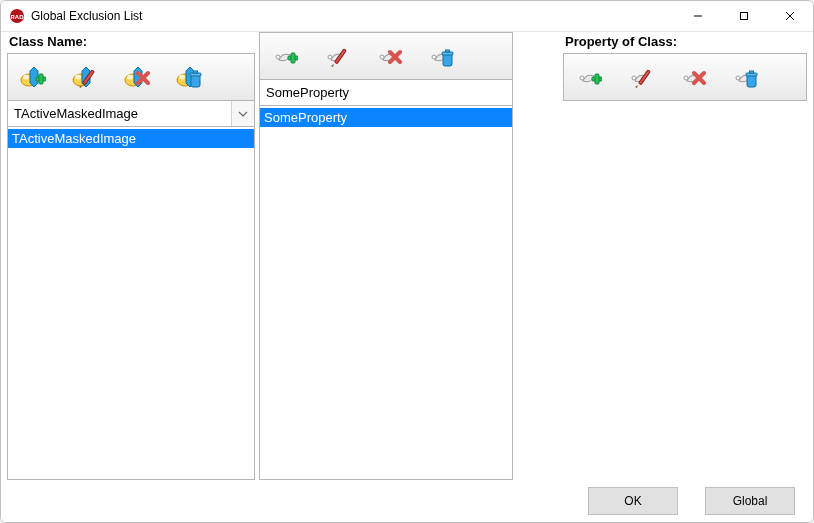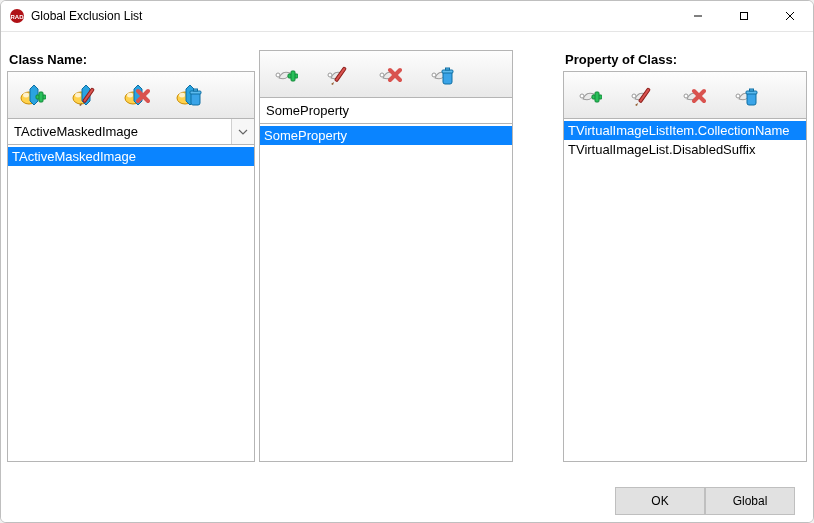--- a/index.html
+++ b/index.html
@@ -57,7 +57,7 @@
     flex: 1;
     display: flex;
     gap: 4px;
-    padding: 18px 6px;
+    padding: 0 6px;
     background: #ffffff;
     min-height: 0;
     border-top: 1px solid #e5e5e5;

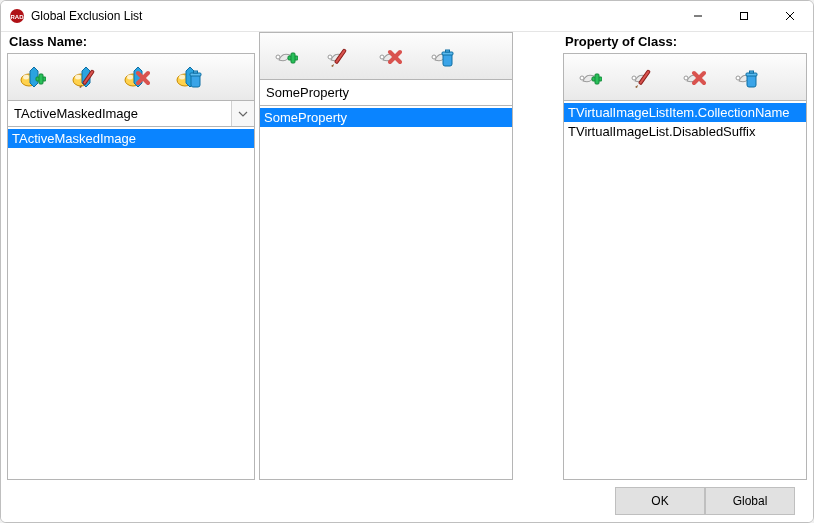--- a/index.html
+++ b/index.html
@@ -336,10 +336,6 @@
           </svg>
         </span>
       </div>
-      <div class="list">
-        <div class="list-item selected">TVirtualImageListItem.CollectionName</div>
-        <div class="list-item">TVirtualImageList.DisabledSuffix</div>
-      </div>
     </div>
 
   </div>

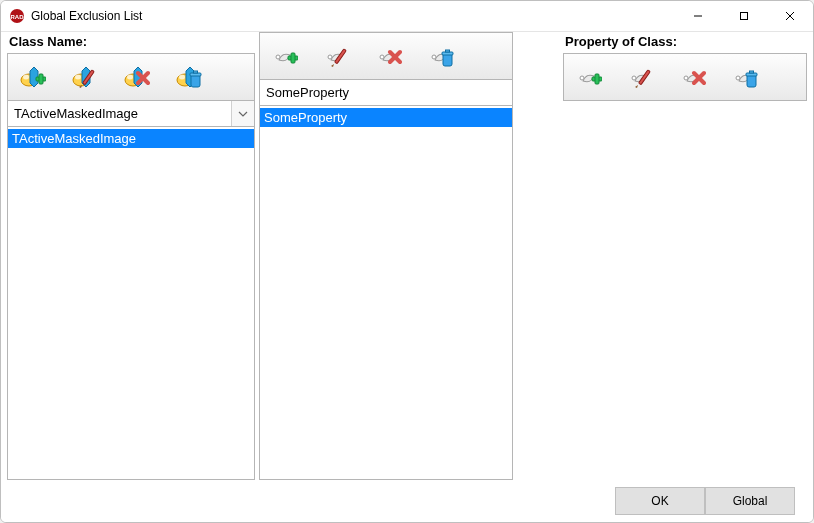--- a/index.html
+++ b/index.html
@@ -149,7 +149,7 @@
     display: flex;
     align-items: center;
     justify-content: flex-end;
-    gap: 0;
+    gap: 27px;
     padding: 0 18px;
     background: #fff;
   }

